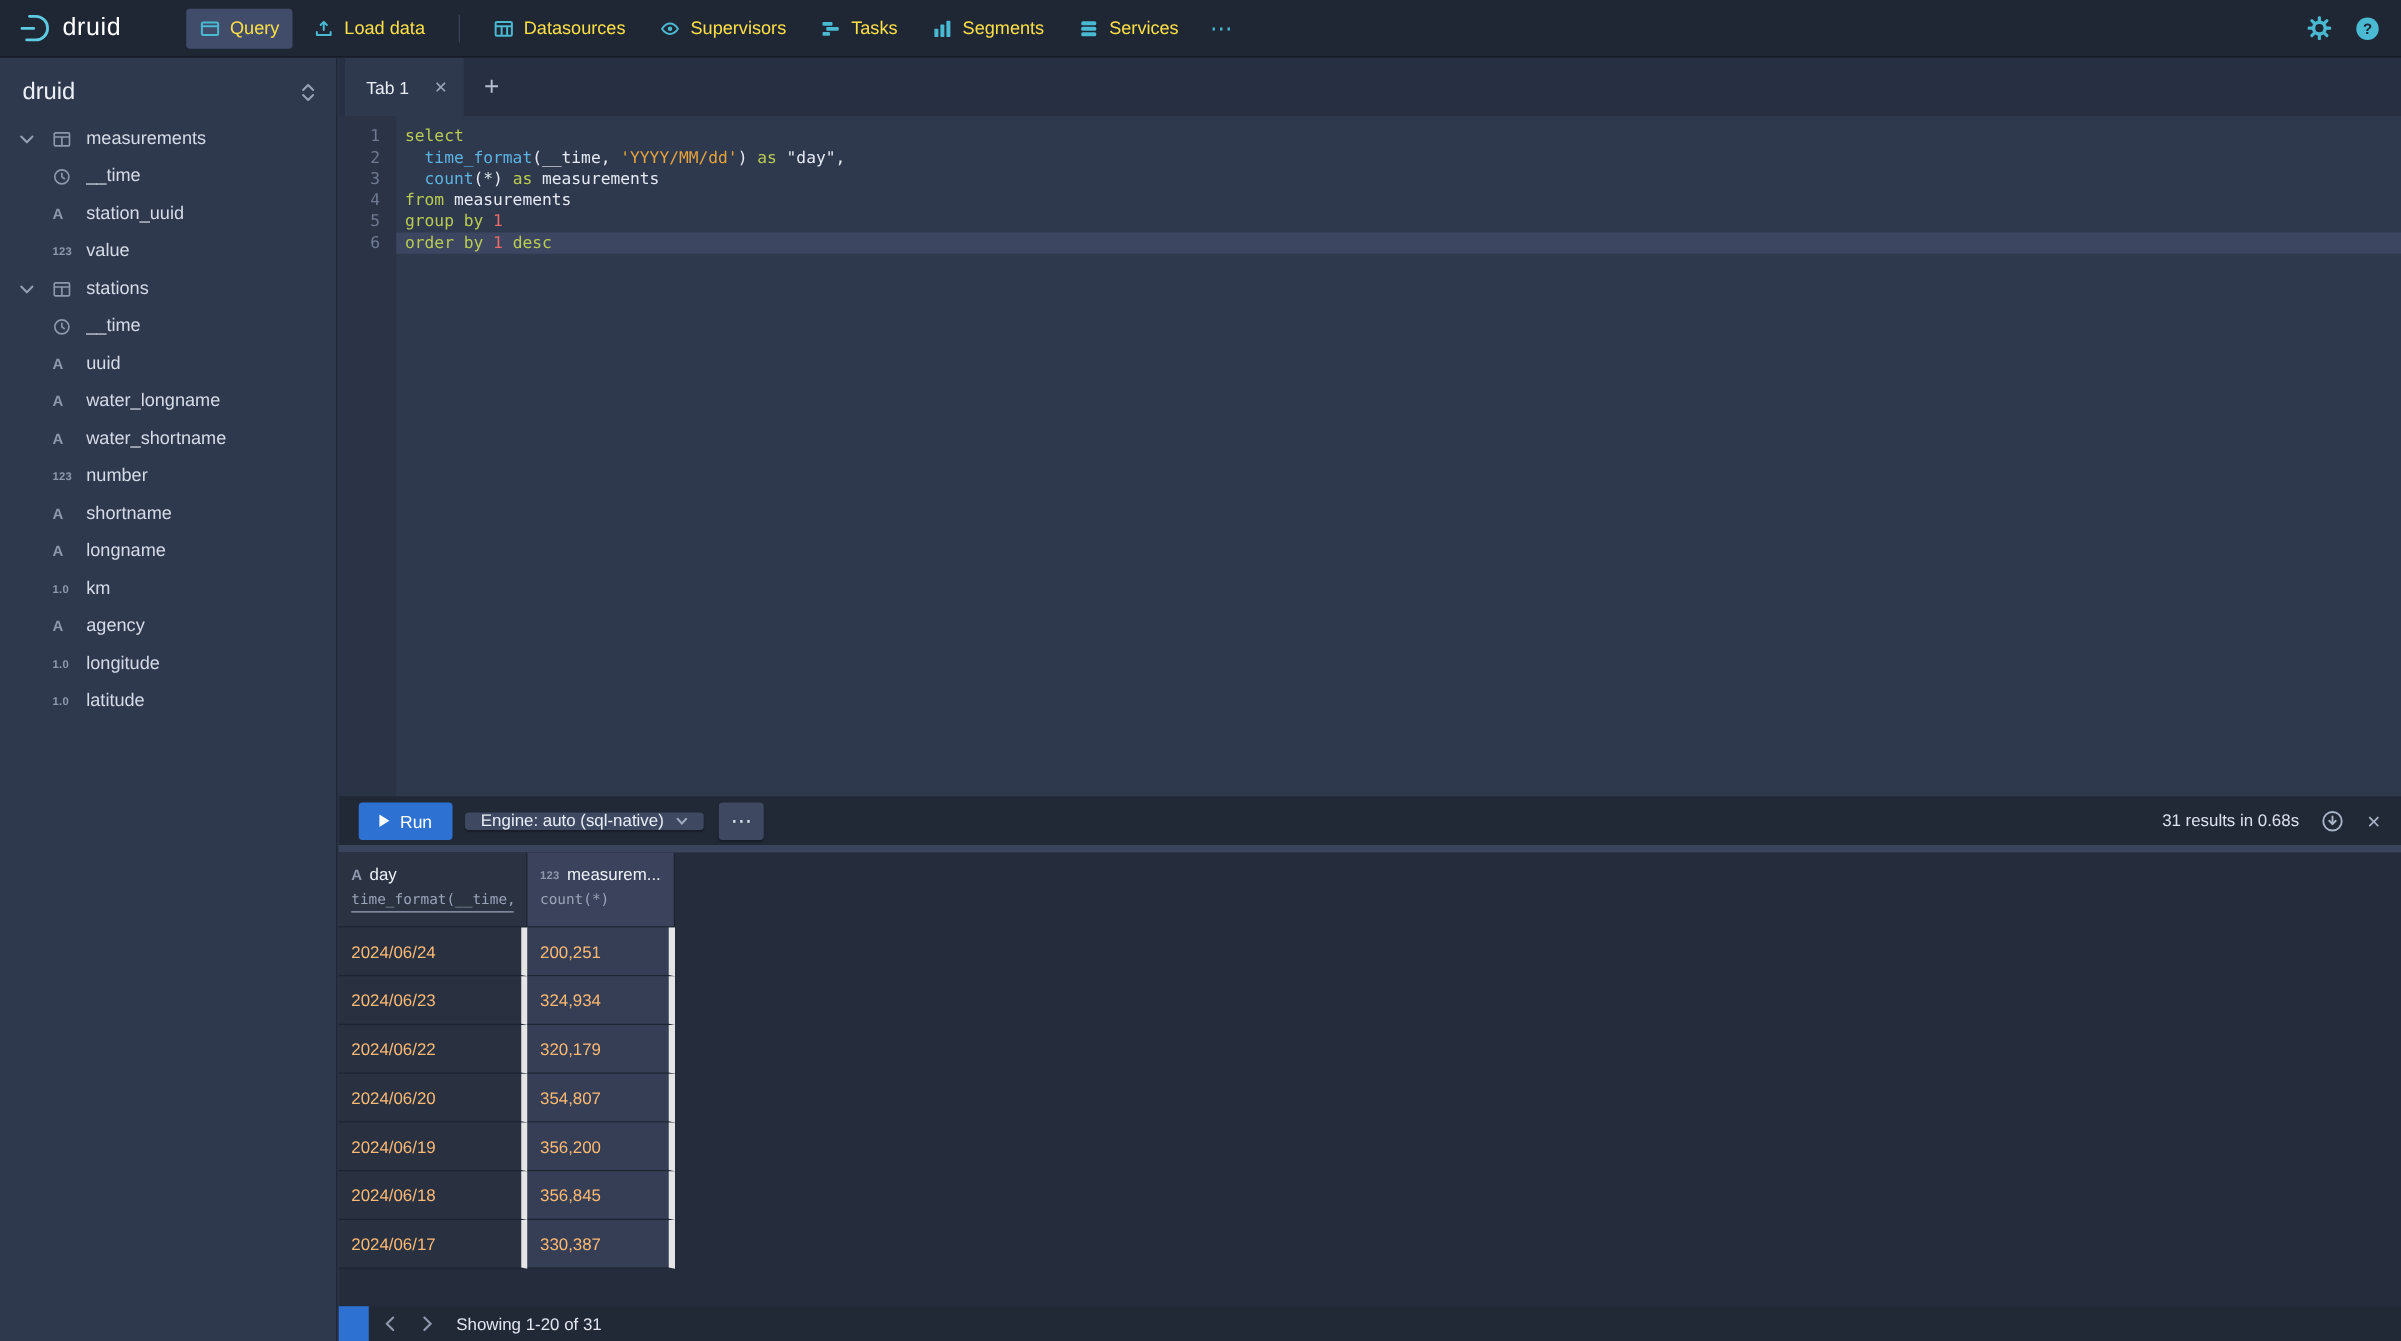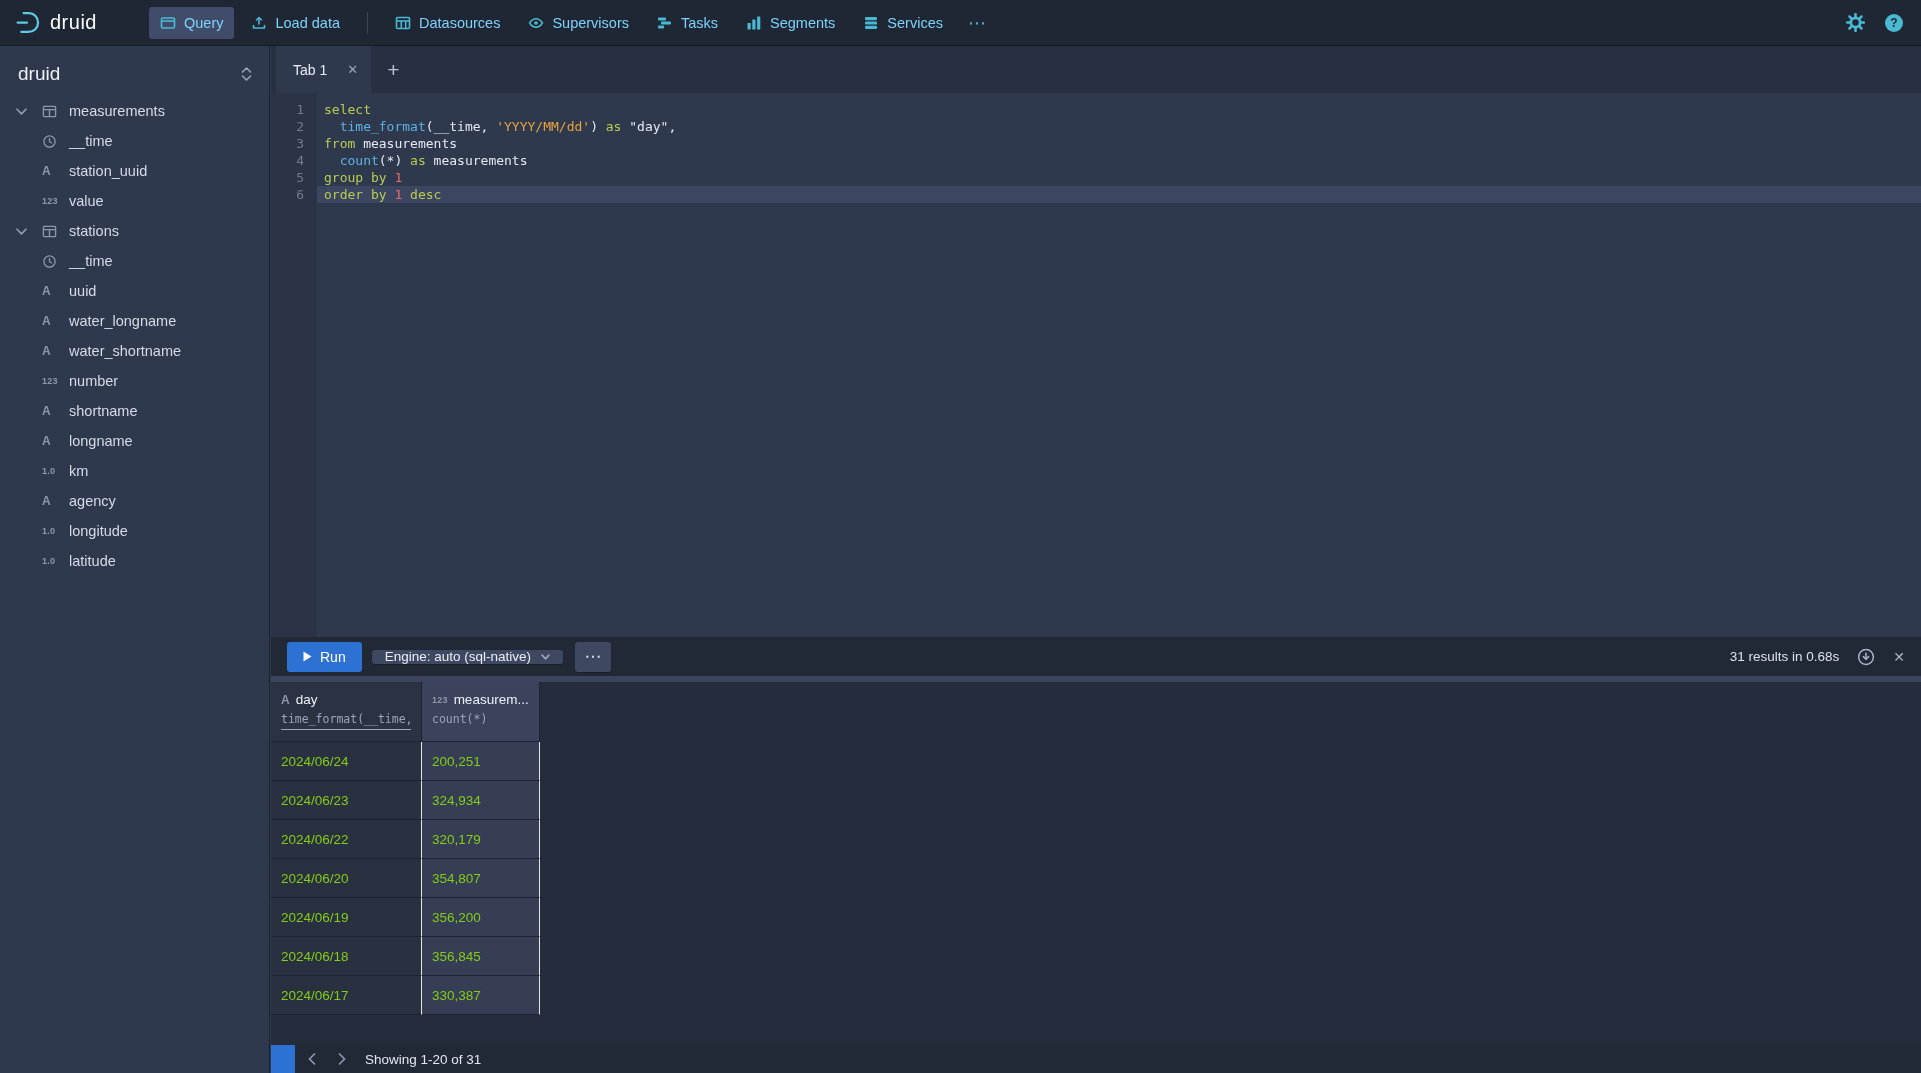--- a/index.html
+++ b/index.html
@@ -14,7 +14,7 @@
   .brand-text{color:#ffffff;font-size:20px;letter-spacing:.5px;}
   .nav{display:flex;align-items:center;margin-left:52px;gap:6px;}
   .nav-item{display:flex;align-items:center;gap:8px;height:32px;padding:0 11px;border-radius:3px;
-    color:#7dd3fc;font-size:14.5px;cursor:pointer;white-space:nowrap;}
+    color:#fde047;font-size:14.5px;cursor:pointer;white-space:nowrap;}
   .nav-item.active{background:#404c69;}
   .nav-icn{color:#4ab9d2;display:flex;}
   .nav-divider{width:1px;height:22px;background:#3a4457;margin:0 10px;}

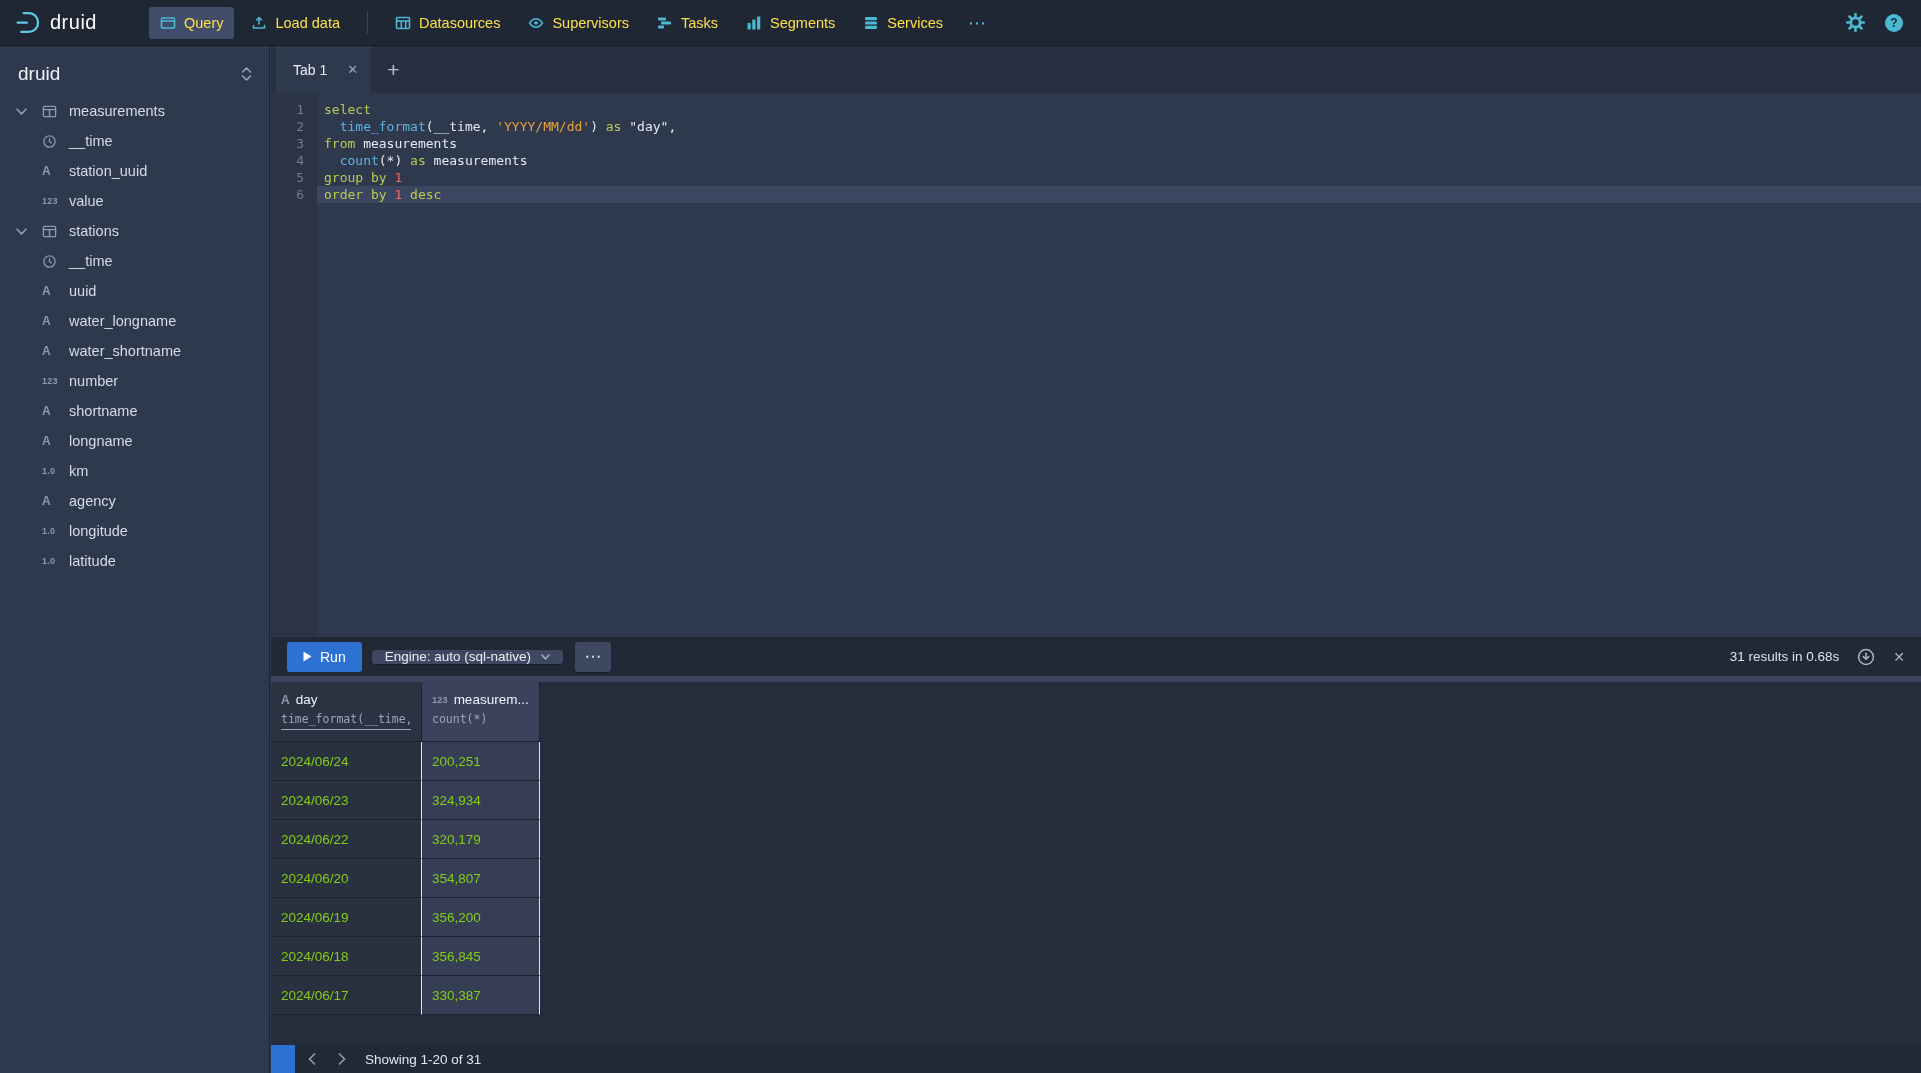--- a/index.html
+++ b/index.html
@@ -402,8 +402,8 @@
     <div class="code">
       <div class="code-line"><span class="tok-kw">select</span></div>
       <div class="code-line"><span class="tok-pl">  </span><span class="tok-fn">time_format</span><span class="tok-pl">(__time, </span><span class="tok-str">'YYYY/MM/dd'</span><span class="tok-pl">) </span><span class="tok-kw">as</span><span class="tok-pl"> "day",</span></div>
+      <div class="code-line"><span class="tok-pl">  </span><span class="tok-fn">count</span><span class="tok-pl">(*) </span><span class="tok-kw">as</span><span class="tok-pl"> measurements</span></div>
       <div class="code-line"><span class="tok-kw">from</span><span class="tok-pl"> measurements</span></div>
-      <div class="code-line"><span class="tok-pl">  </span><span class="tok-fn">count</span><span class="tok-pl">(*) </span><span class="tok-kw">as</span><span class="tok-pl"> measurements</span></div>
       <div class="code-line"><span class="tok-kw">group by</span><span class="tok-pl"> </span><span class="tok-num">1</span></div>
       <div class="code-line active"><span class="tok-kw">order by</span><span class="tok-pl"> </span><span class="tok-num">1</span><span class="tok-pl"> </span><span class="tok-kw">desc</span></div>
     </div>

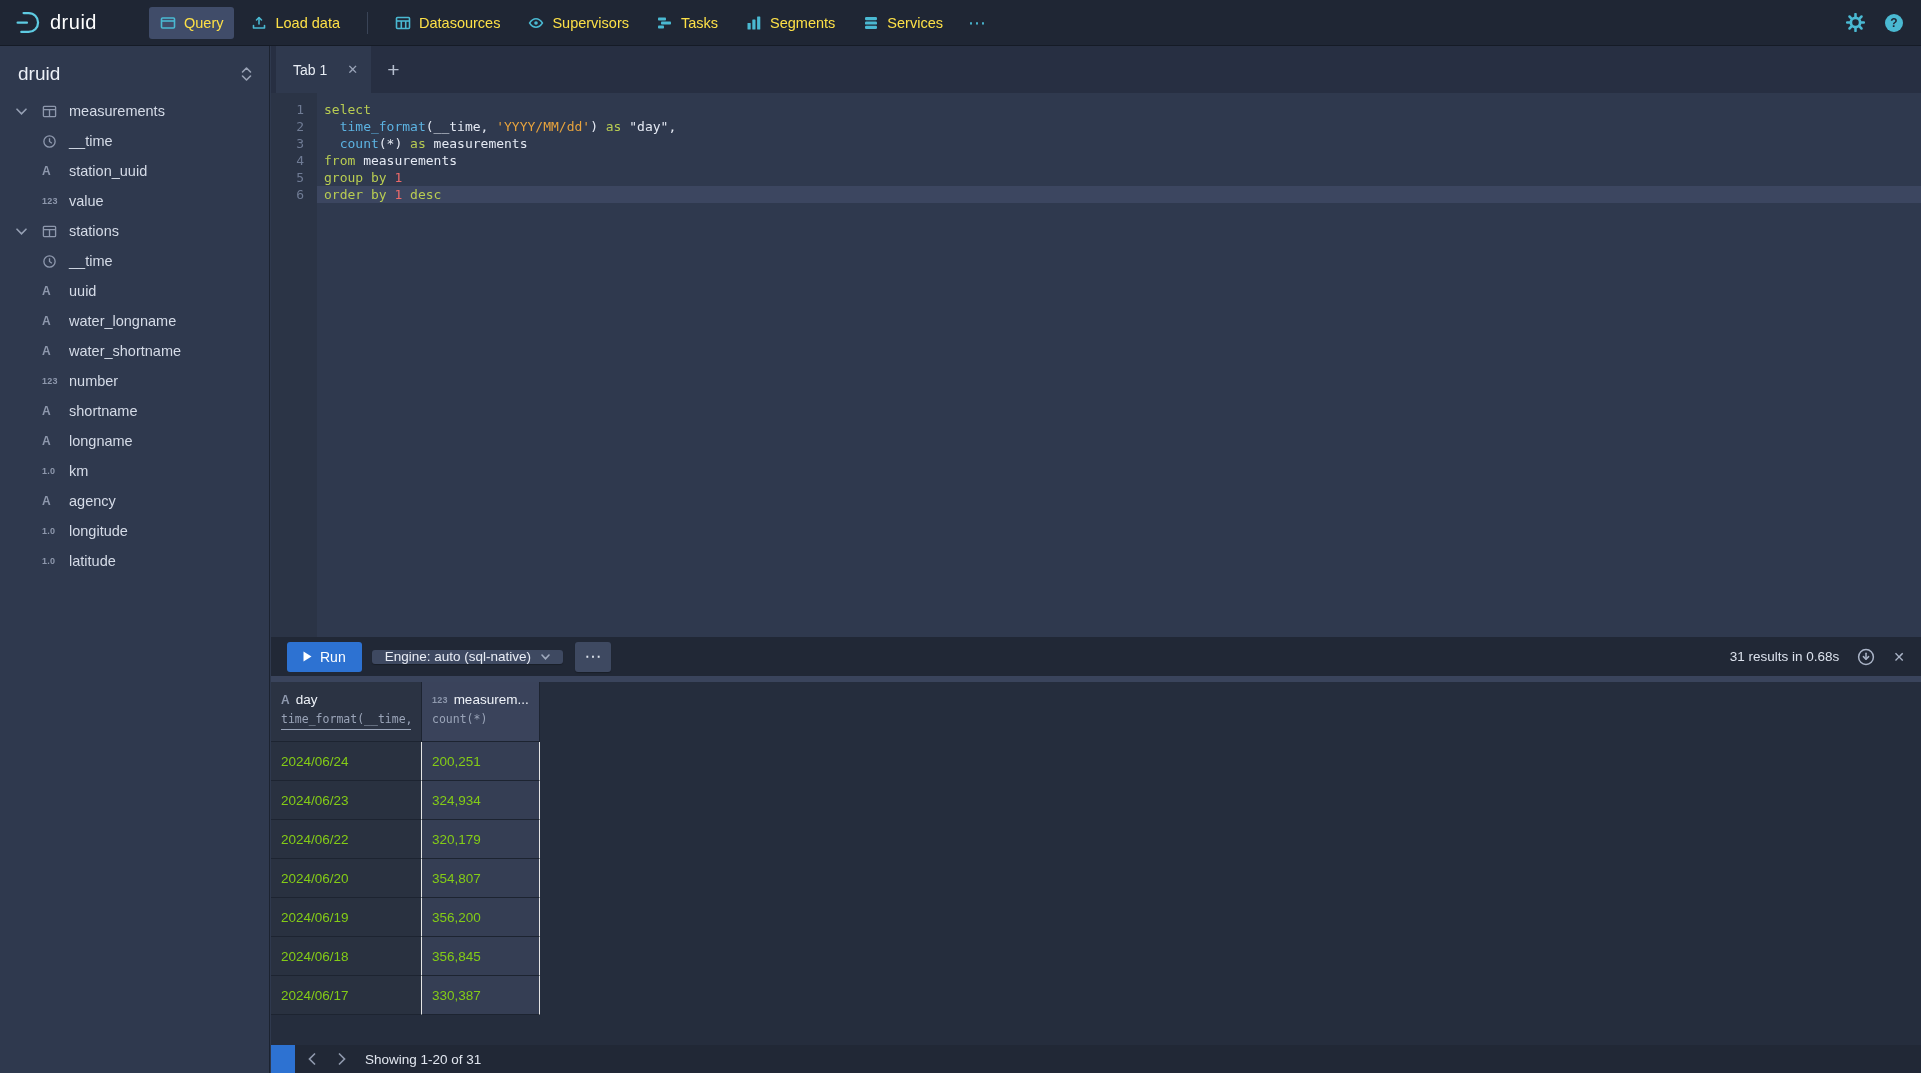--- a/index.html
+++ b/index.html
@@ -93,7 +93,7 @@
   .rh-expr.underlined{border-bottom:1px solid #9aa5ba;padding-bottom:3px;}
   .rrow{display:flex;height:39px;}
   .cell{box-sizing:border-box;padding:0 10px;display:flex;align-items:center;font-size:13.5px;
-    color:#84cc16;border-right:1px solid #e5e5e5;border-bottom:1px solid #1d2431;cursor:pointer;
+    color:#fdba74;border-right:5px solid #e5e5e5;border-bottom:1px solid #1d2431;cursor:pointer;
     white-space:nowrap;overflow:hidden;}
   .cell.c1{width:151px;background:#293140;}
   .cell.c2{width:118px;background:#353e54;}

